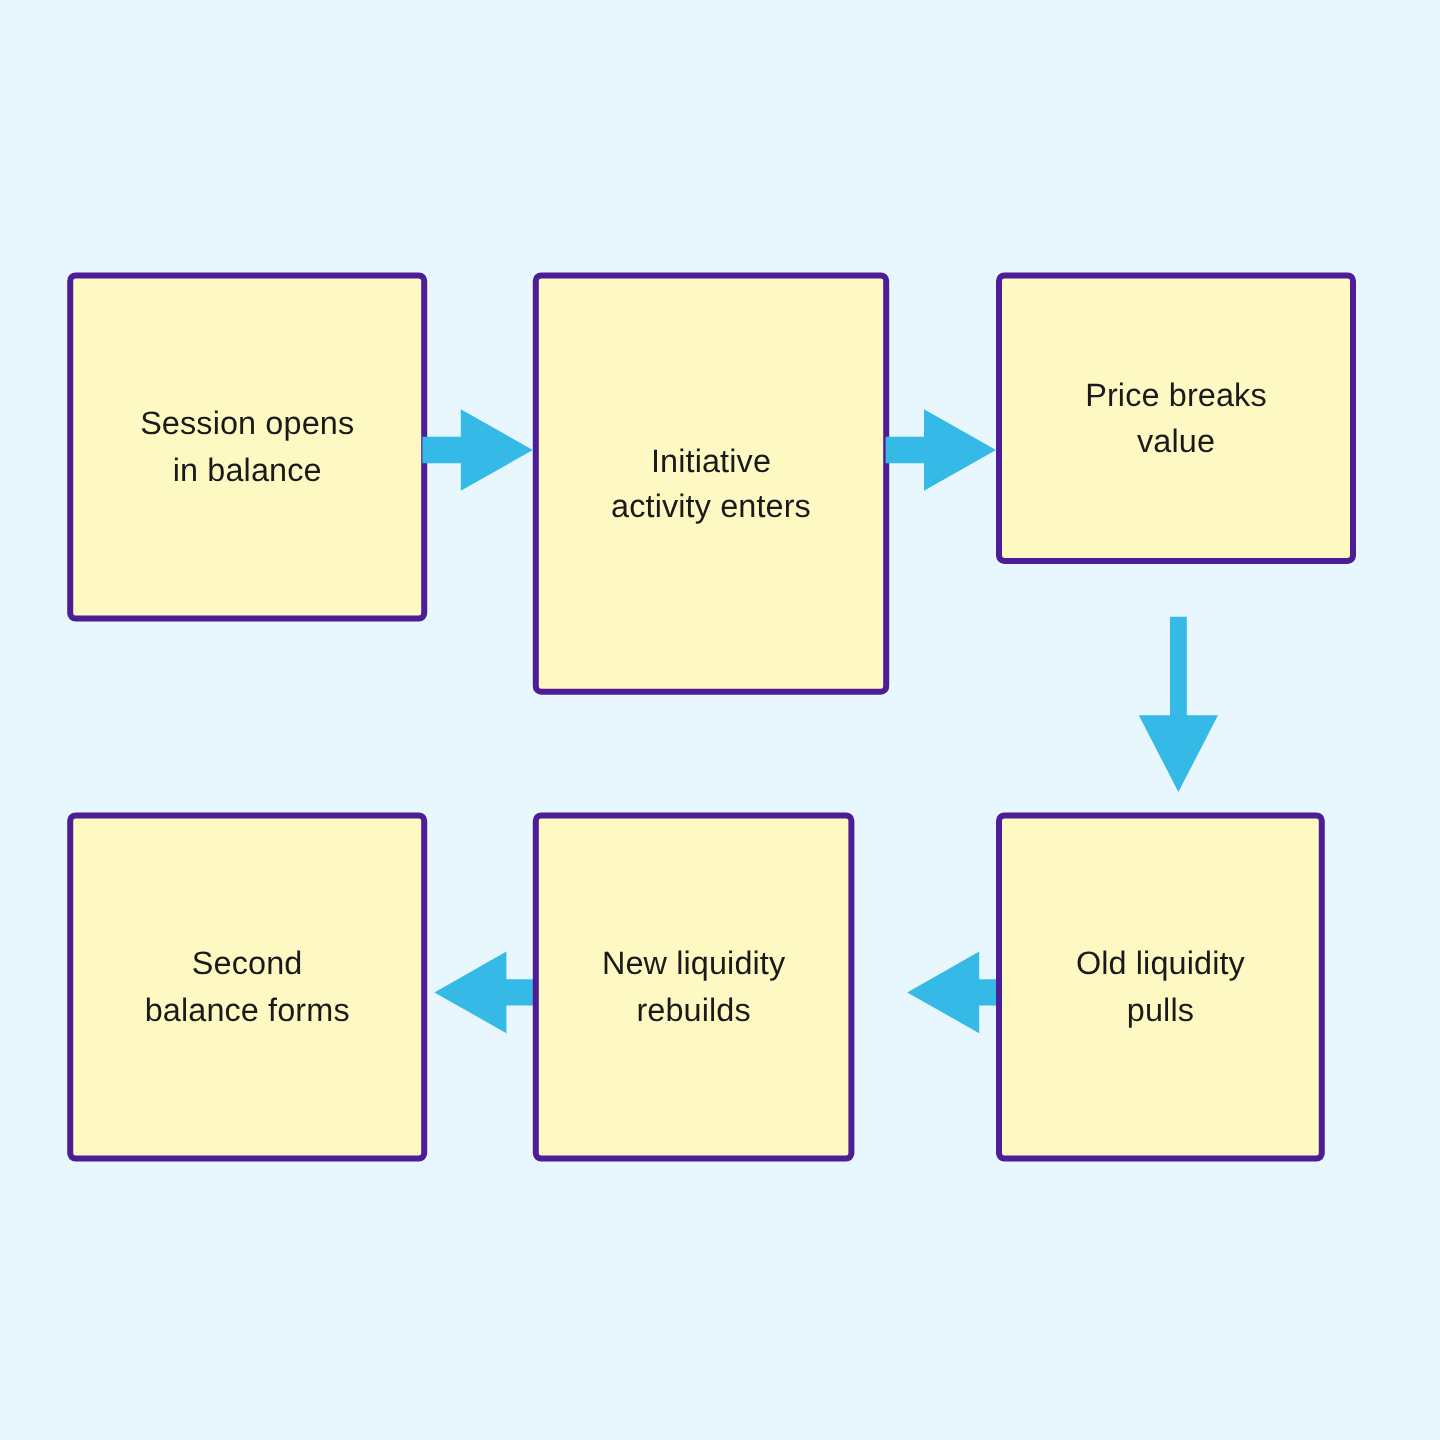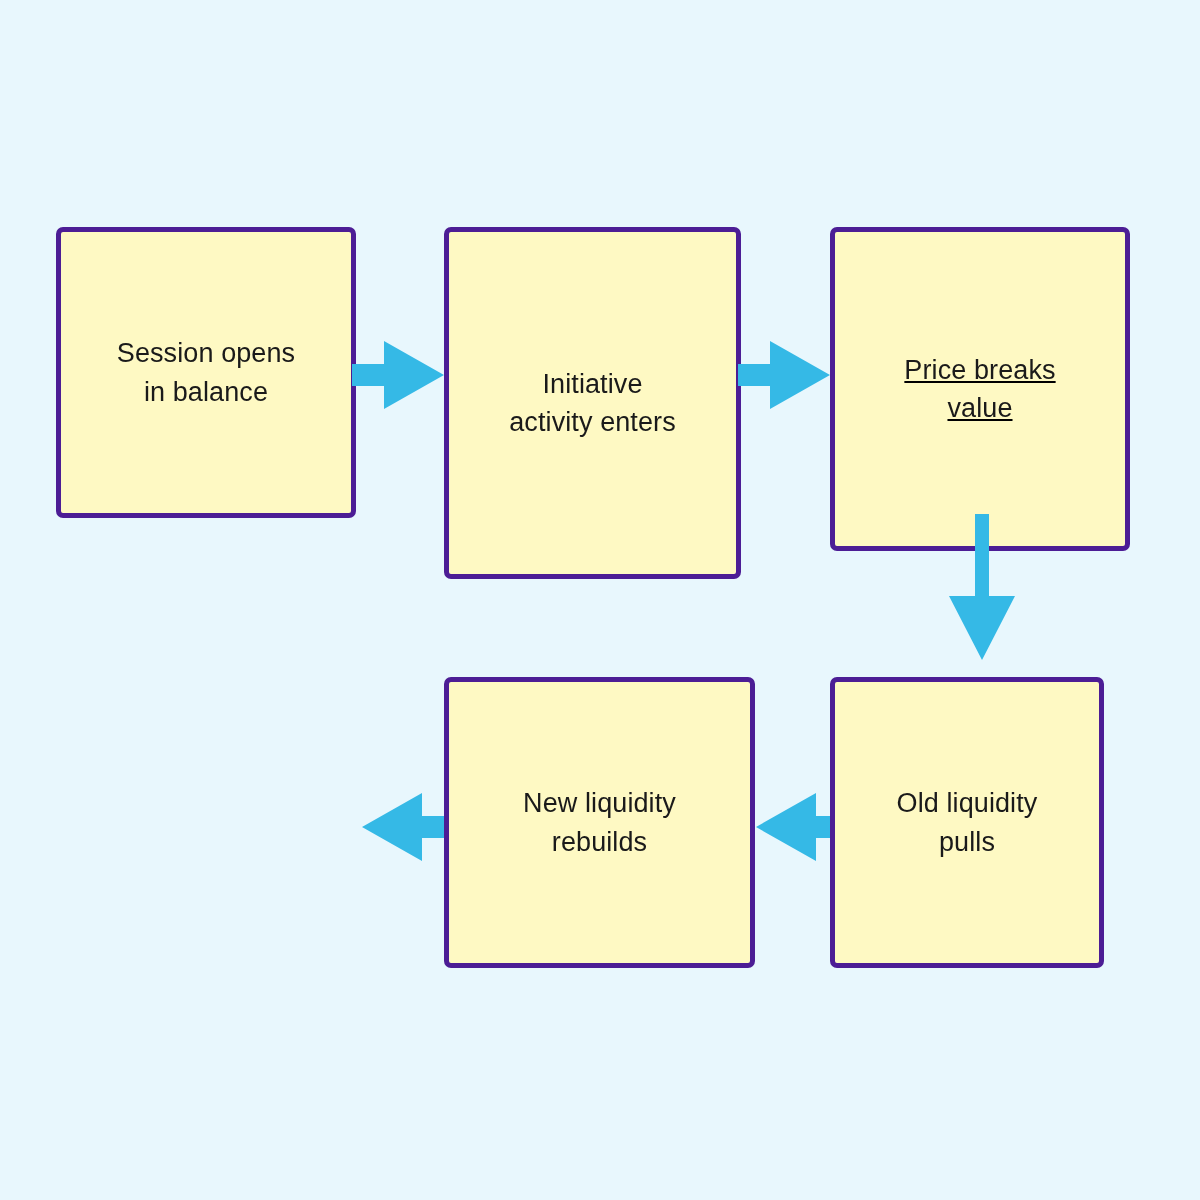--- a/index.html
+++ b/index.html
@@ -52,7 +52,7 @@
   
   #node-0 { left: 56px;  top: 227px; width: 300px; height: 291px; }
   #node-1 { left: 444px; top: 227px; width: 297px; height: 352px; }
-  #node-2 { left: 830px; top: 227px; width: 300px; height: 324px; text-decoration: underline; }
+  #node-2 { left: 830px; top: 227px; width: 300px; height: 243px; }
   
   #node-3 { left: 56px;  top: 677px; width: 300px; height: 291px; }
   #node-4 { left: 444px; top: 677px; width: 311px; height: 291px; }

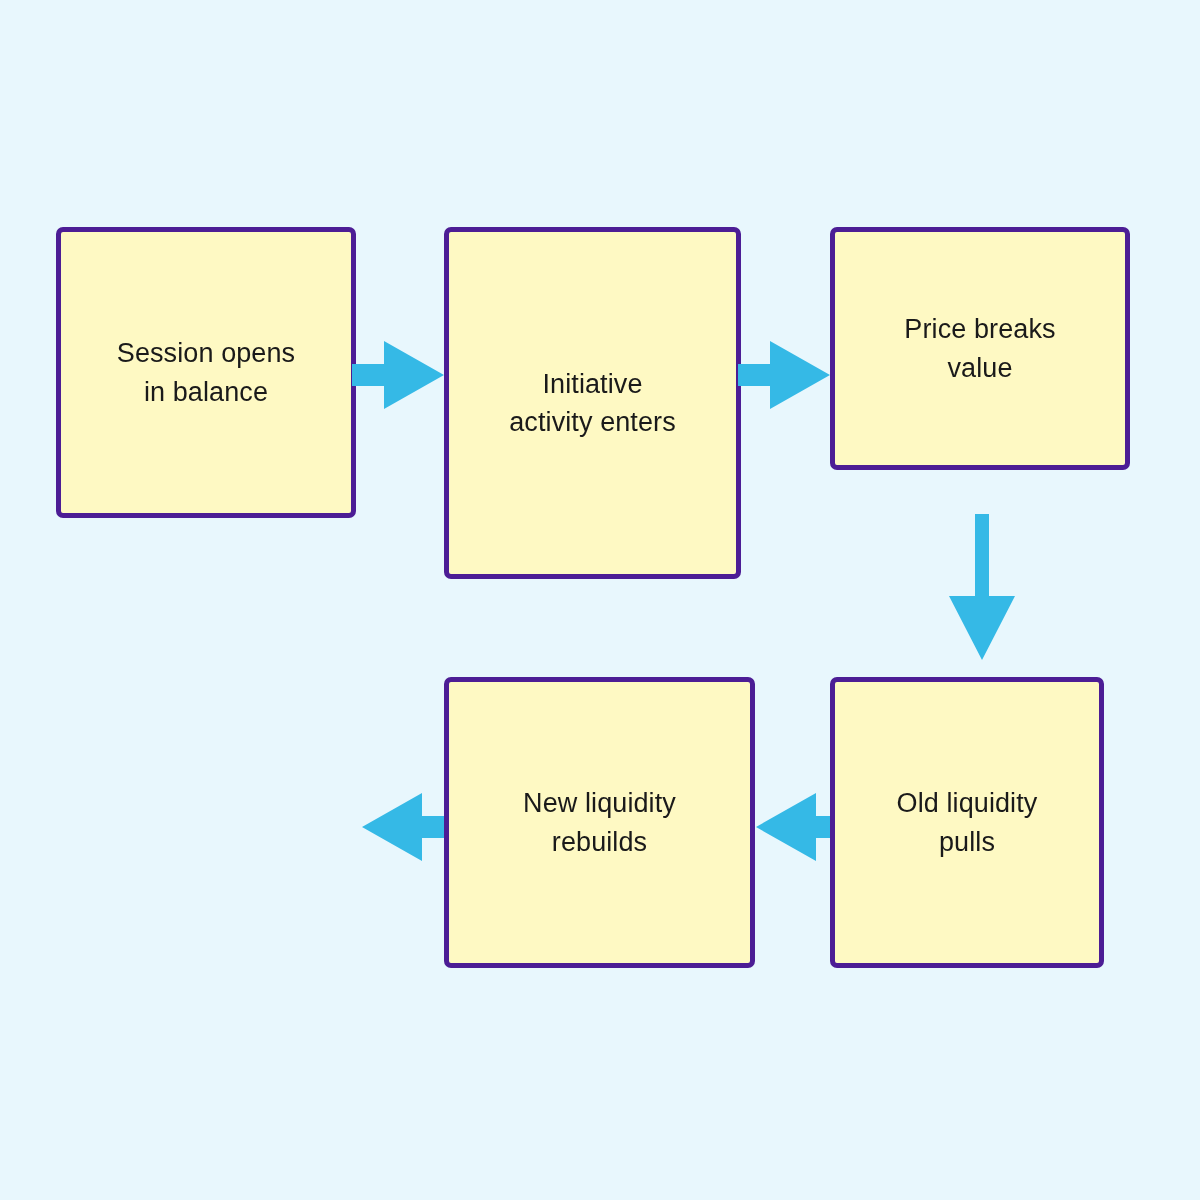--- a/index.html
+++ b/index.html
@@ -103,6 +103,10 @@
     </svg>
   </div>
 
+  <div class="node" id="node-3">
+    <span class="node-label">Second
+balance forms</span>
+  </div>
 
   <div class="arrow" id="arrow-4">
     <svg width="96" height="76" viewBox="0 0 96 76">

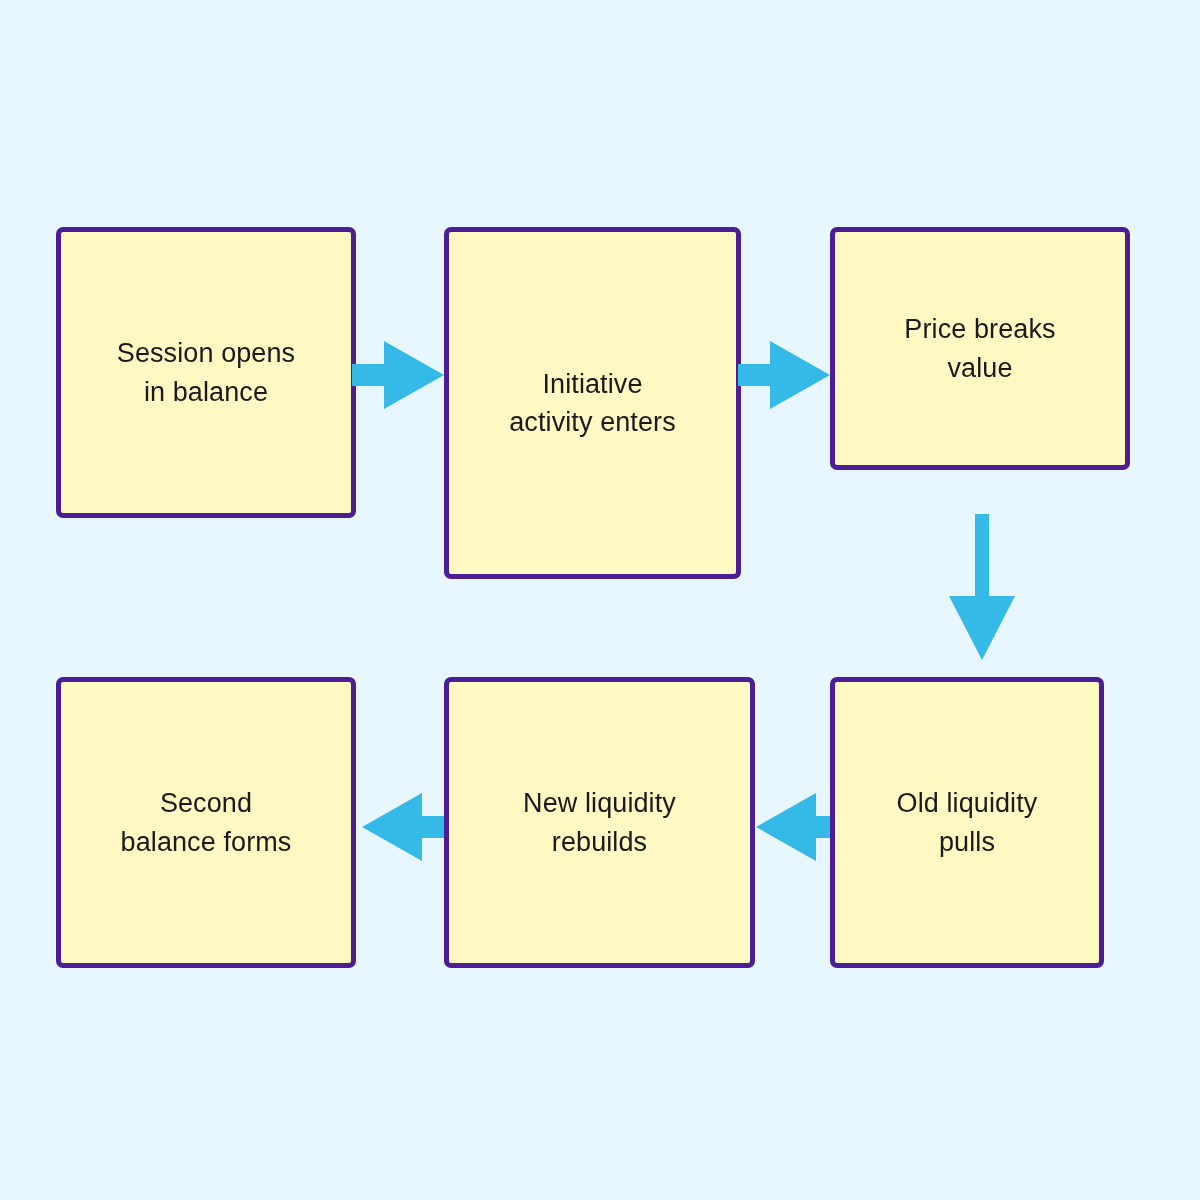--- a/index.html
+++ b/index.html
@@ -55,7 +55,7 @@
   #node-2 { left: 830px; top: 227px; width: 300px; height: 243px; }
   
   #node-3 { left: 56px;  top: 677px; width: 300px; height: 291px; }
-  #node-4 { left: 444px; top: 677px; width: 311px; height: 291px; }
+  #node-4 { left: 444px; top: 677px; width: 268px; height: 291px; }
   #node-5 { left: 830px; top: 677px; width: 274px; height: 291px; }
 
   

